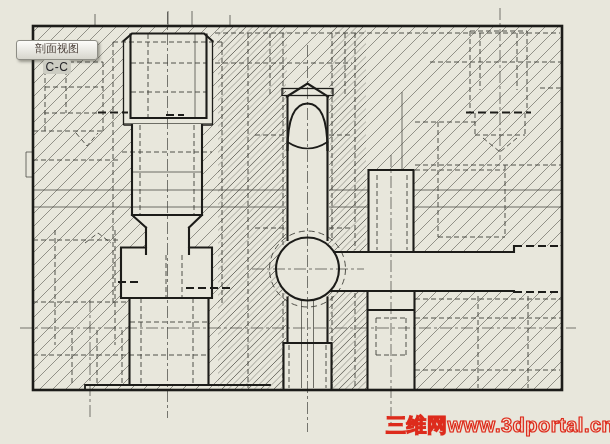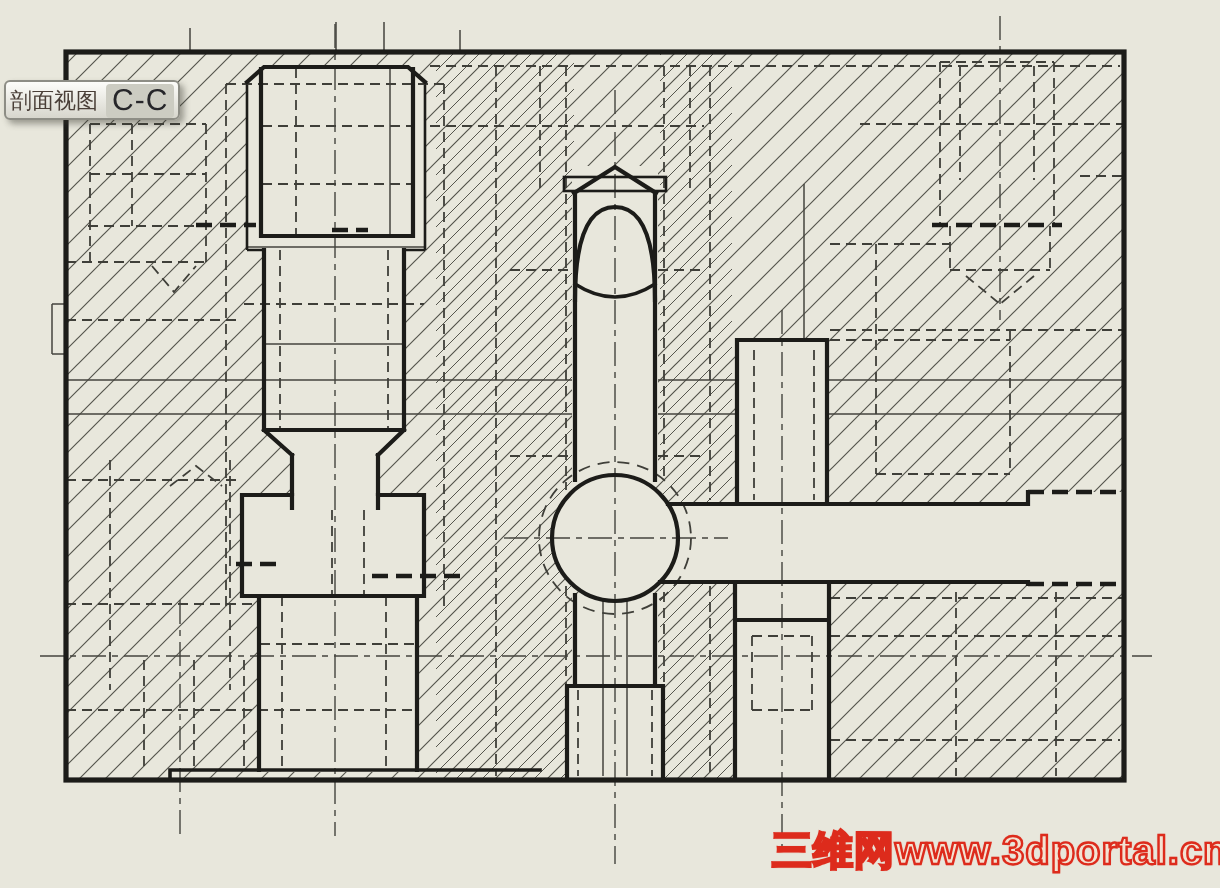--- a/index.html
+++ b/index.html
@@ -19,12 +19,12 @@
   .cl{stroke:var(--thin);stroke-width:0.7;fill:none;stroke-dasharray:12 3 3 3;}
   .cover{fill:var(--bg);stroke:none;}
   #view-label{
-    position:absolute;left:2px;top:40px;height:18px;padding:0 2px;
+    position:absolute;left:16px;top:40px;height:18px;padding:0 18px;
     display:flex;align-items:center;gap:4px;
     background:linear-gradient(#fdfdfa,#d7d6cd);
     border:1px solid #8d8d85;border-radius:3px;
     box-shadow:2px 2px 3px rgba(60,60,50,0.45);
-    font-size:11px;color:var(--label-text);white-space:nowrap;z-index:5;
+    font-size:11px;color:var(--label-text);white-space:nowrap;z-index:5;flex-direction:column;
   }
   #view-label .ref{
     color:#26262a;background:#ccccc2;border-radius:2px;padding:0 3px;

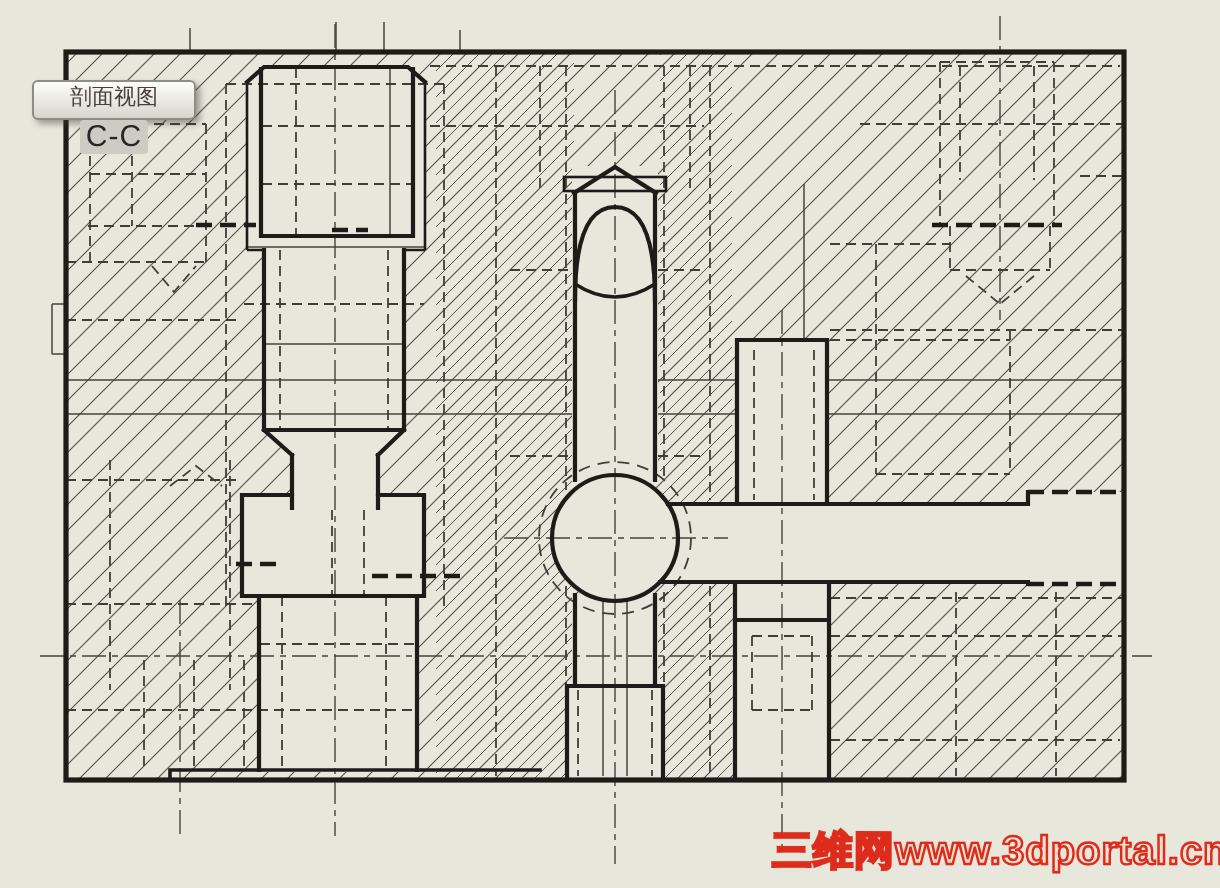--- a/index.html
+++ b/index.html
@@ -28,7 +28,7 @@
   }
   #view-label .ref{
     color:#26262a;background:#ccccc2;border-radius:2px;padding:0 3px;
-    font-size:15px;letter-spacing:0.5px;
+    font-size:12px;letter-spacing:0.5px;
   }
   #watermark{
     position:absolute;left:386px;top:412px;z-index:4;

